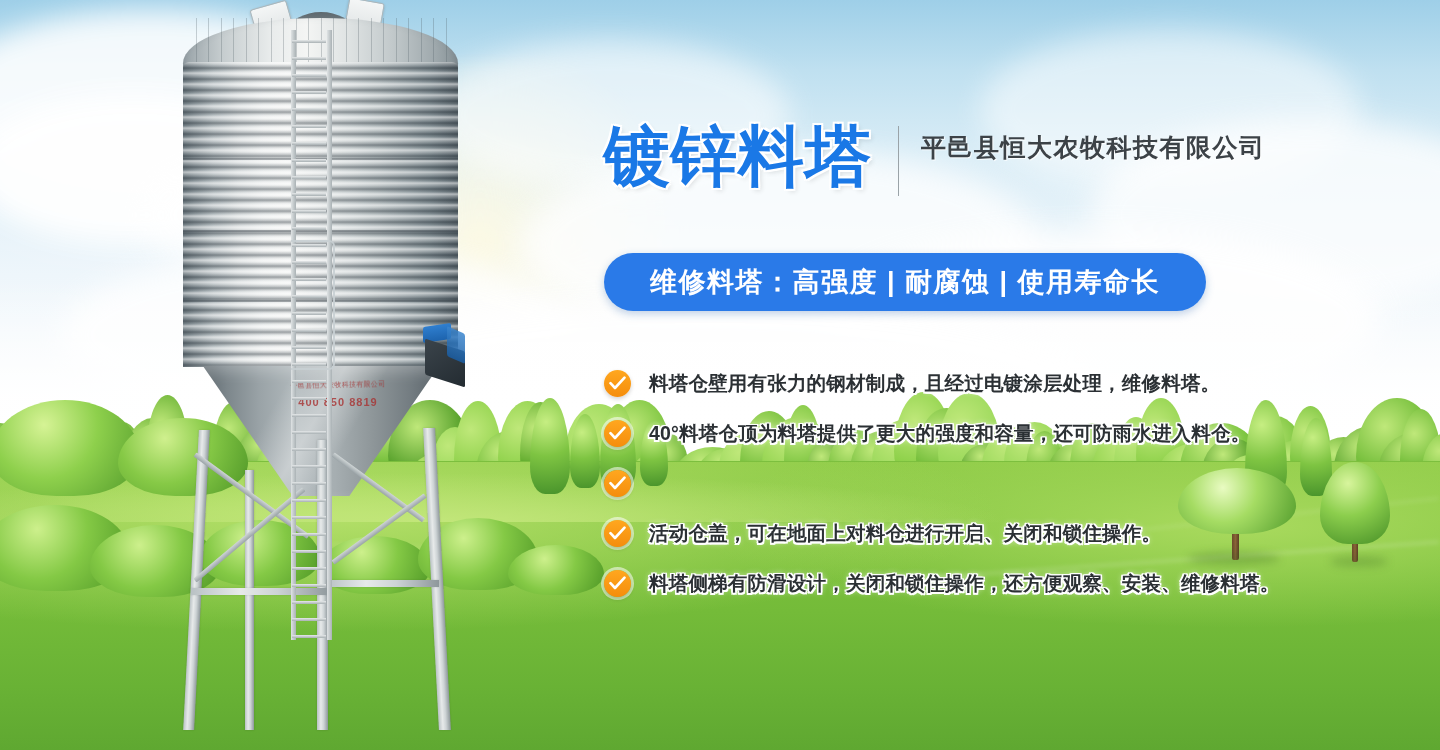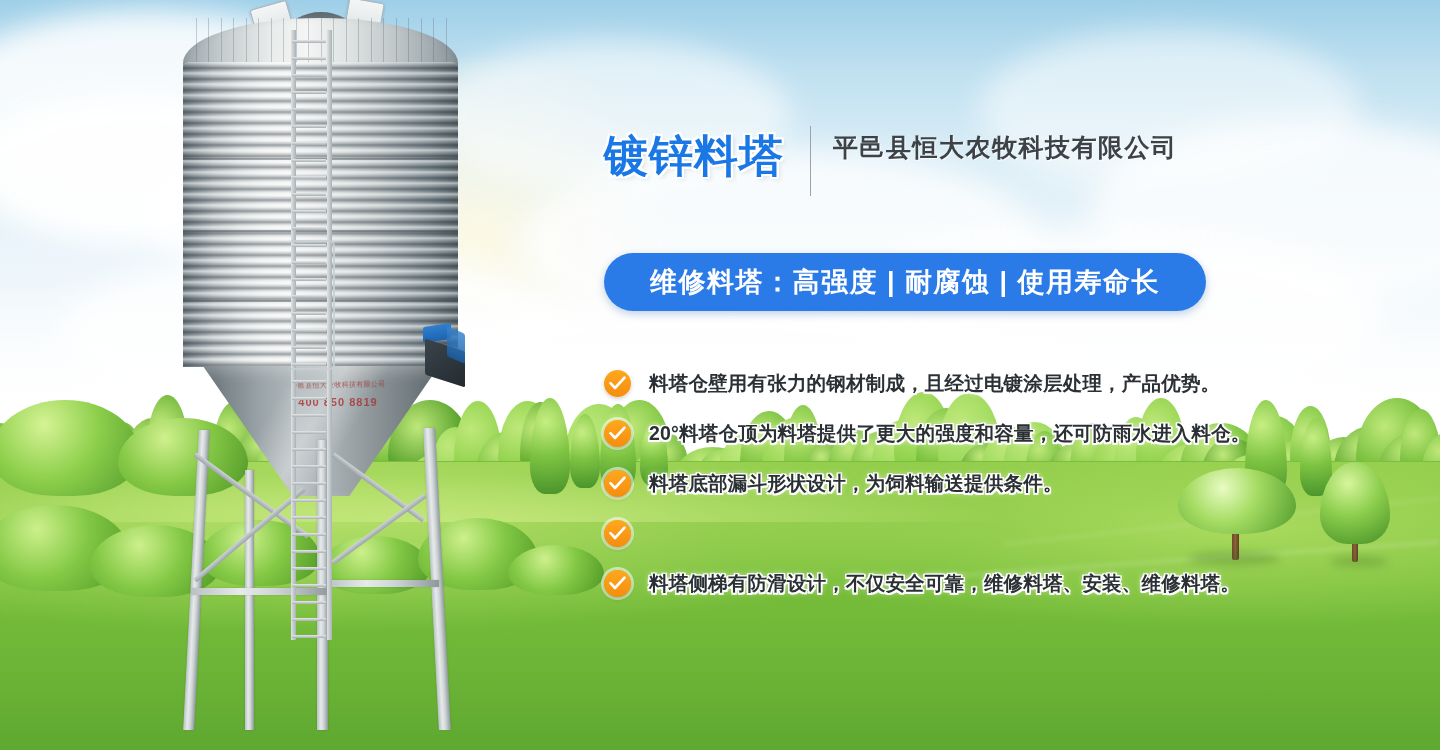--- a/index.html
+++ b/index.html
@@ -198,7 +198,7 @@
 
   .title-row { position:absolute; left:0px; top:118px; display:flex; align-items:flex-start; }
   .main-title {
-    font-size:44px; font-weight:bold; color:#1a78e6;
+    font-size:66px; font-weight:bold; color:#1a78e6;
     letter-spacing:1px; line-height:76px;
     text-shadow:
       2px 0 0 #fff, -2px 0 0 #fff, 0 2px 0 #fff, 0 -2px 0 #fff,

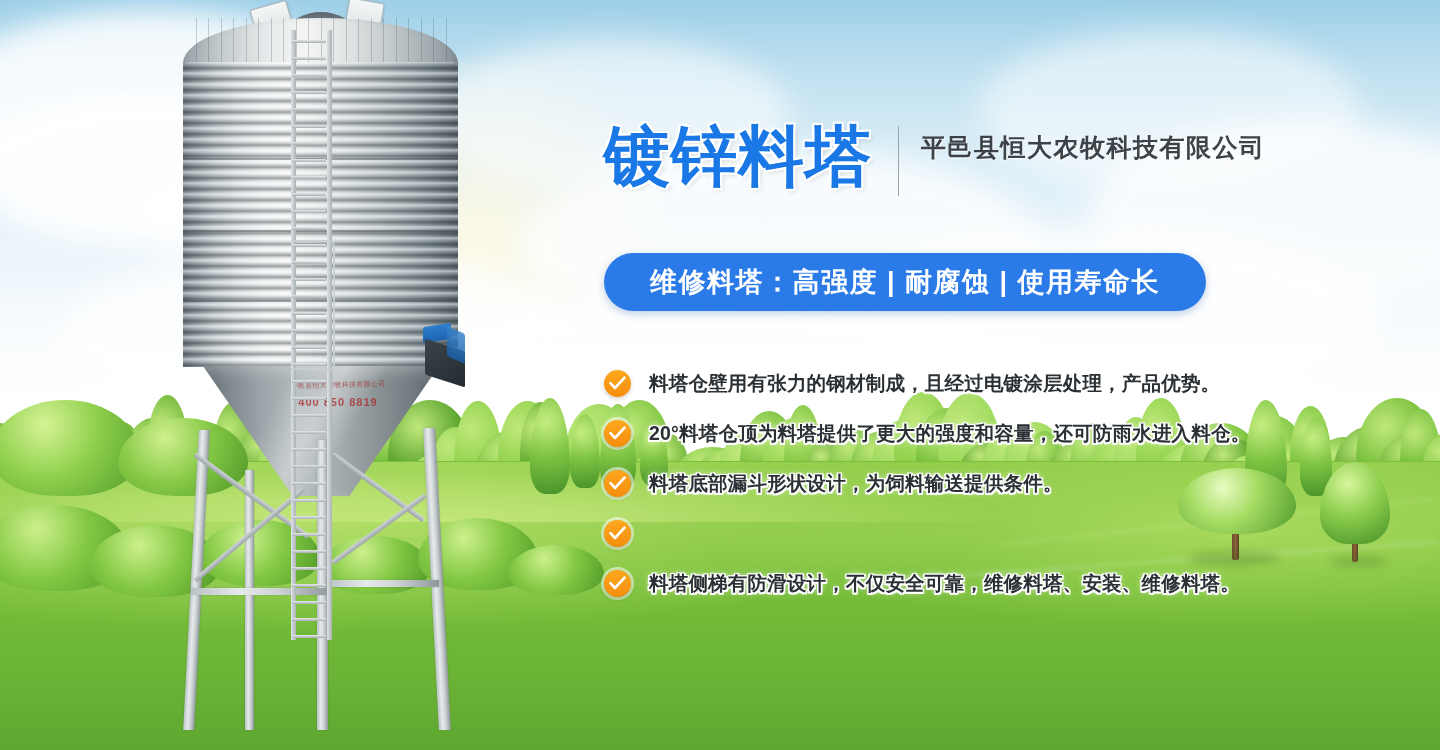--- a/index.html
+++ b/index.html
@@ -495,7 +495,7 @@
               <path d="M1.5 7.2 L6 12 L15.5 1.6" stroke="#fff" stroke-width="2.6" fill="none" stroke-linecap="round" stroke-linejoin="round"></path>
             </svg>
           </div>
-          <div class="feature-text">料塔仓壁用有张力的钢材制成，且经过电镀涂层处理，产品优势。</div>
+          <div class="feature-text">料塔仓壁用有张力的钢材制成，且经过电镀涂层处理，维修料塔。</div>
         </div>
         <div class="feature">
           <div class="check">

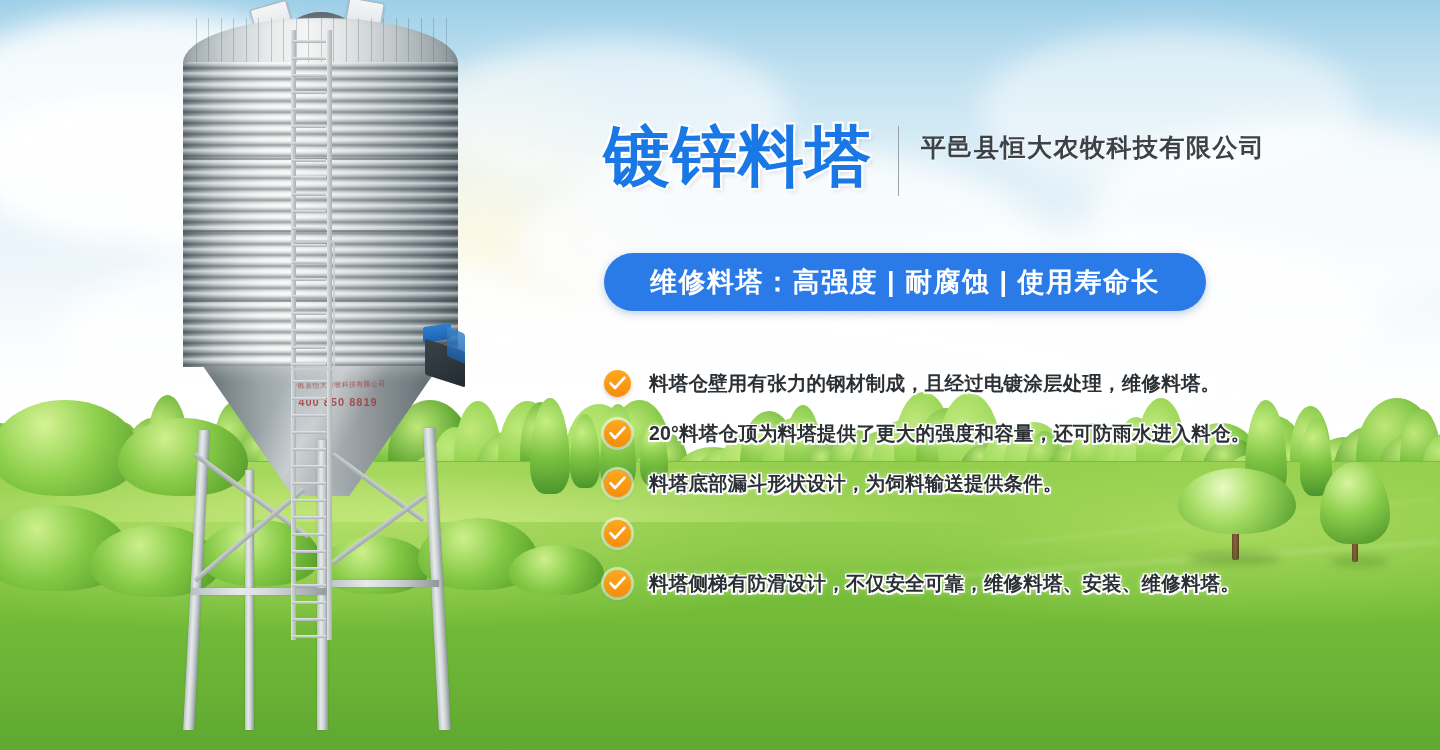--- a/index.html
+++ b/index.html
@@ -503,7 +503,7 @@
               <path d="M1.5 7.2 L6 12 L15.5 1.6" stroke="#fff" stroke-width="2.6" fill="none" stroke-linecap="round" stroke-linejoin="round"></path>
             </svg>
           </div>
-          <div class="feature-text">20°料塔仓顶为料塔提供了更大的强度和容量，还可防雨水进入料仓。</div>
+          <div class="feature-text">40°料塔仓顶为料塔提供了更大的强度和容量，还可防雨水进入料仓。</div>
         </div>
         <div class="feature">
           <div class="check">

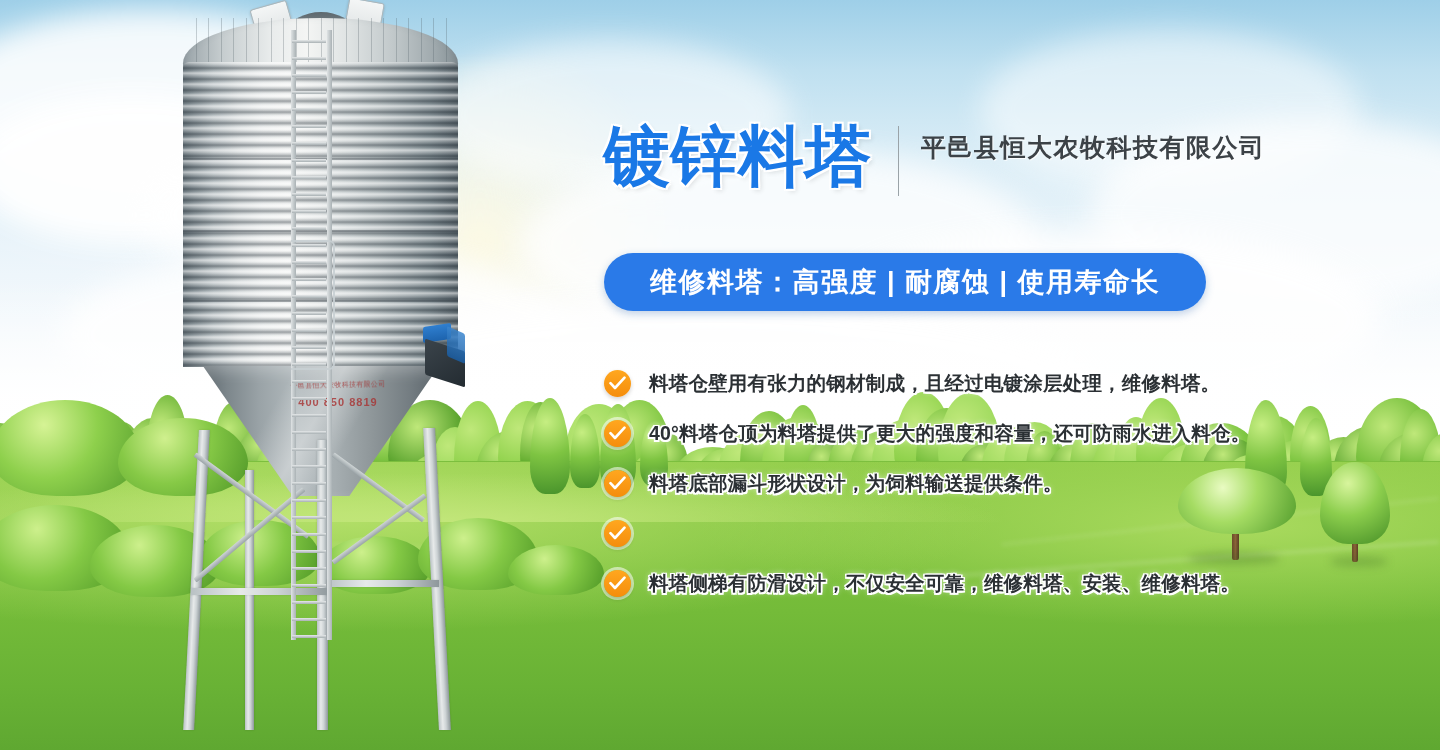--- a/index.html
+++ b/index.html
@@ -511,7 +511,6 @@
               <path d="M1.5 7.2 L6 12 L15.5 1.6" stroke="#fff" stroke-width="2.6" fill="none" stroke-linecap="round" stroke-linejoin="round"></path>
             </svg>
           </div>
-          <div class="feature-text">料塔底部漏斗形状设计，为饲料输送提供条件。</div>
         </div>
         <div class="feature">
           <div class="check">

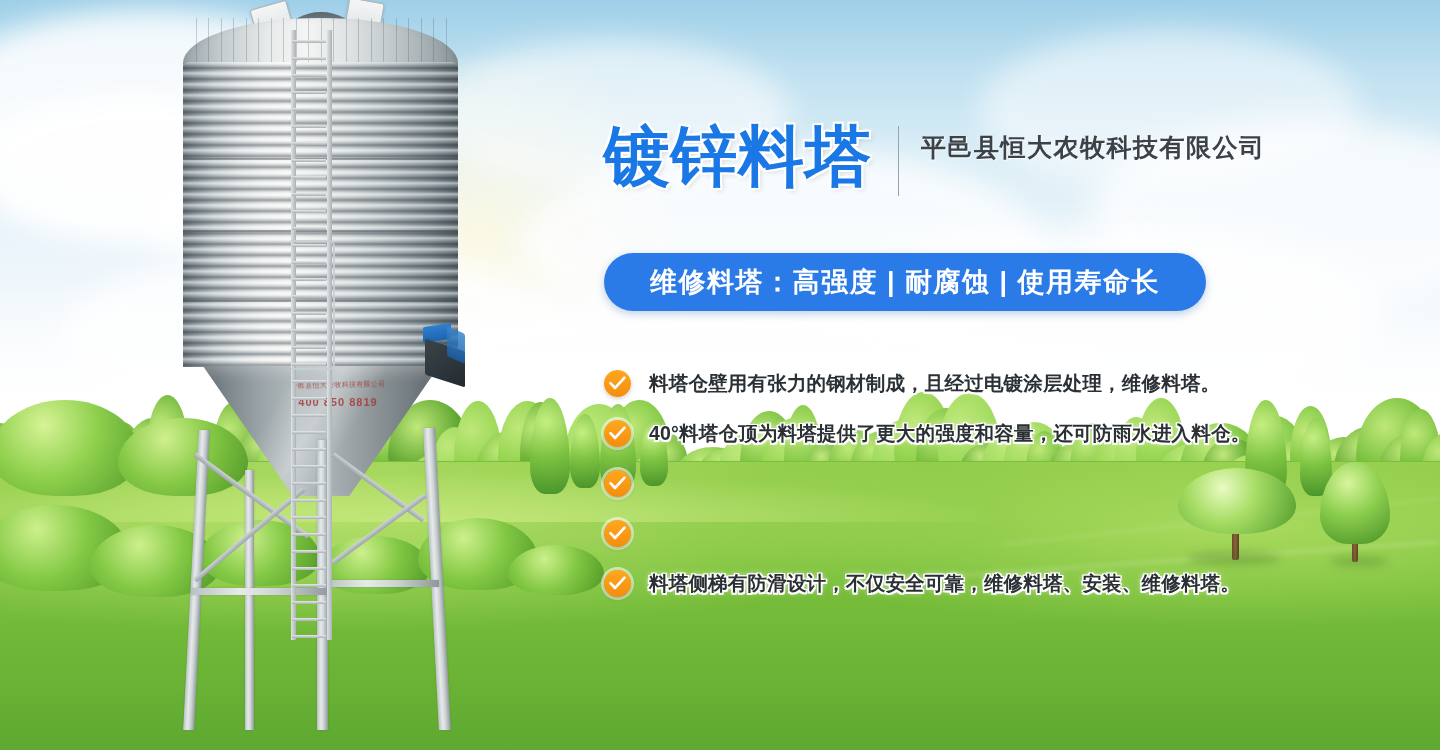--- a/index.html
+++ b/index.html
@@ -518,6 +518,7 @@
               <path d="M1.5 7.2 L6 12 L15.5 1.6" stroke="#fff" stroke-width="2.6" fill="none" stroke-linecap="round" stroke-linejoin="round"></path>
             </svg>
           </div>
+          <div class="feature-text">活动仓盖，可在地面上对料仓进行开启、关闭和锁住操作。</div>
         </div>
         <div class="feature">
           <div class="check">

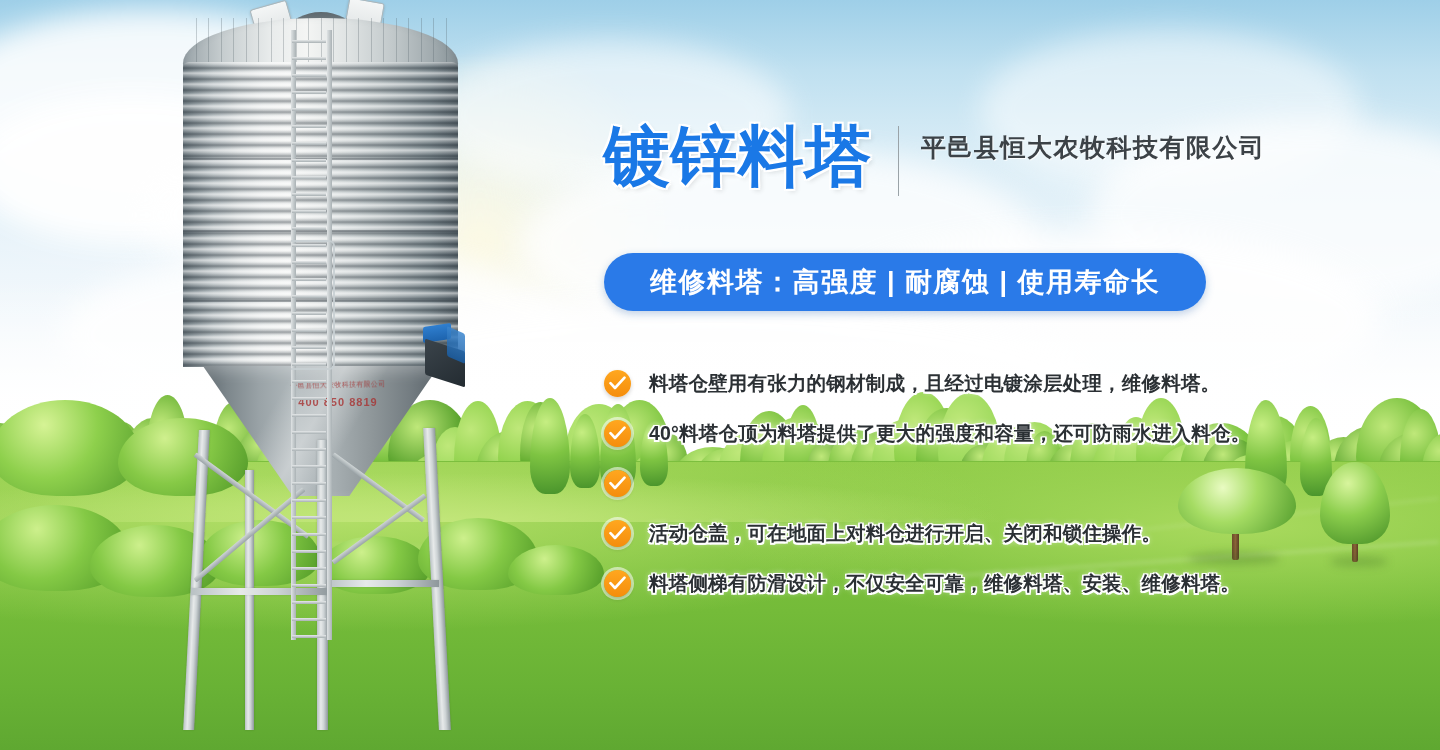--- a/index.html
+++ b/index.html
@@ -526,7 +526,7 @@
               <path d="M1.5 7.2 L6 12 L15.5 1.6" stroke="#fff" stroke-width="2.6" fill="none" stroke-linecap="round" stroke-linejoin="round"></path>
             </svg>
           </div>
-          <div class="feature-text">料塔侧梯有防滑设计，不仅安全可靠，维修料塔、安装、维修料塔。</div>
+          <div class="feature-text">料塔侧梯有防滑设计，关闭和锁住操作，还方便观察、安装、维修料塔。</div>
         </div>
       </div>
 

